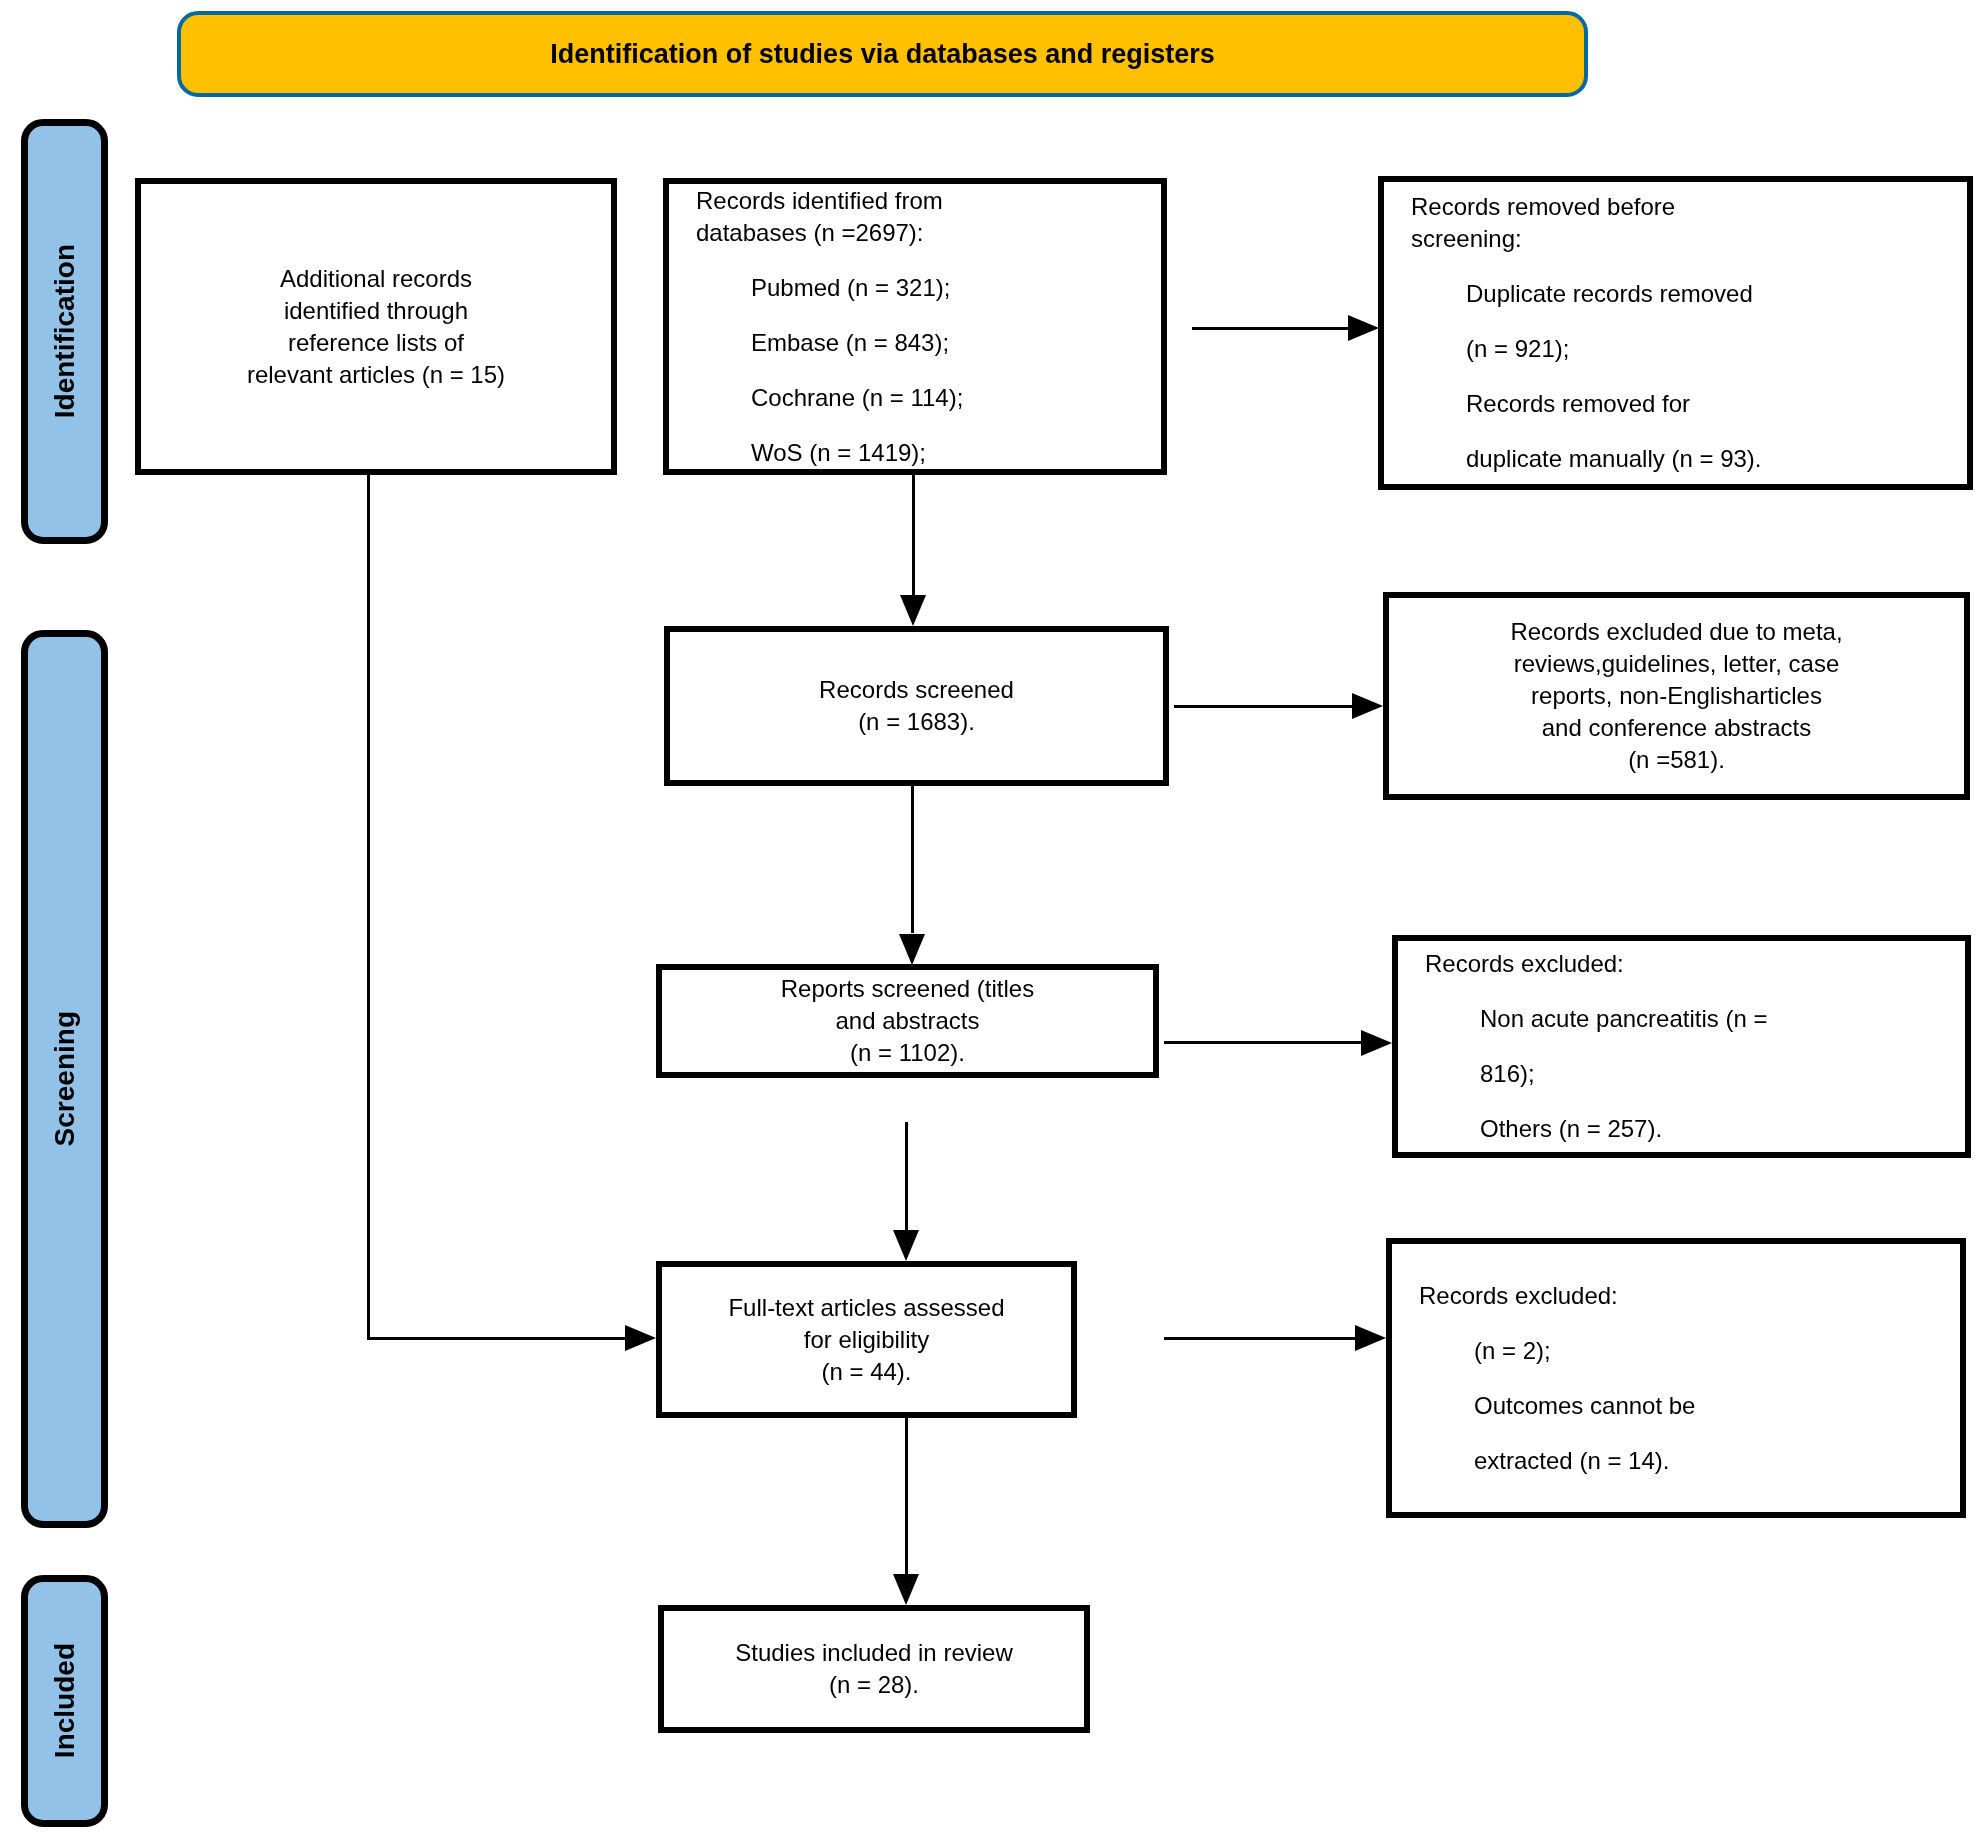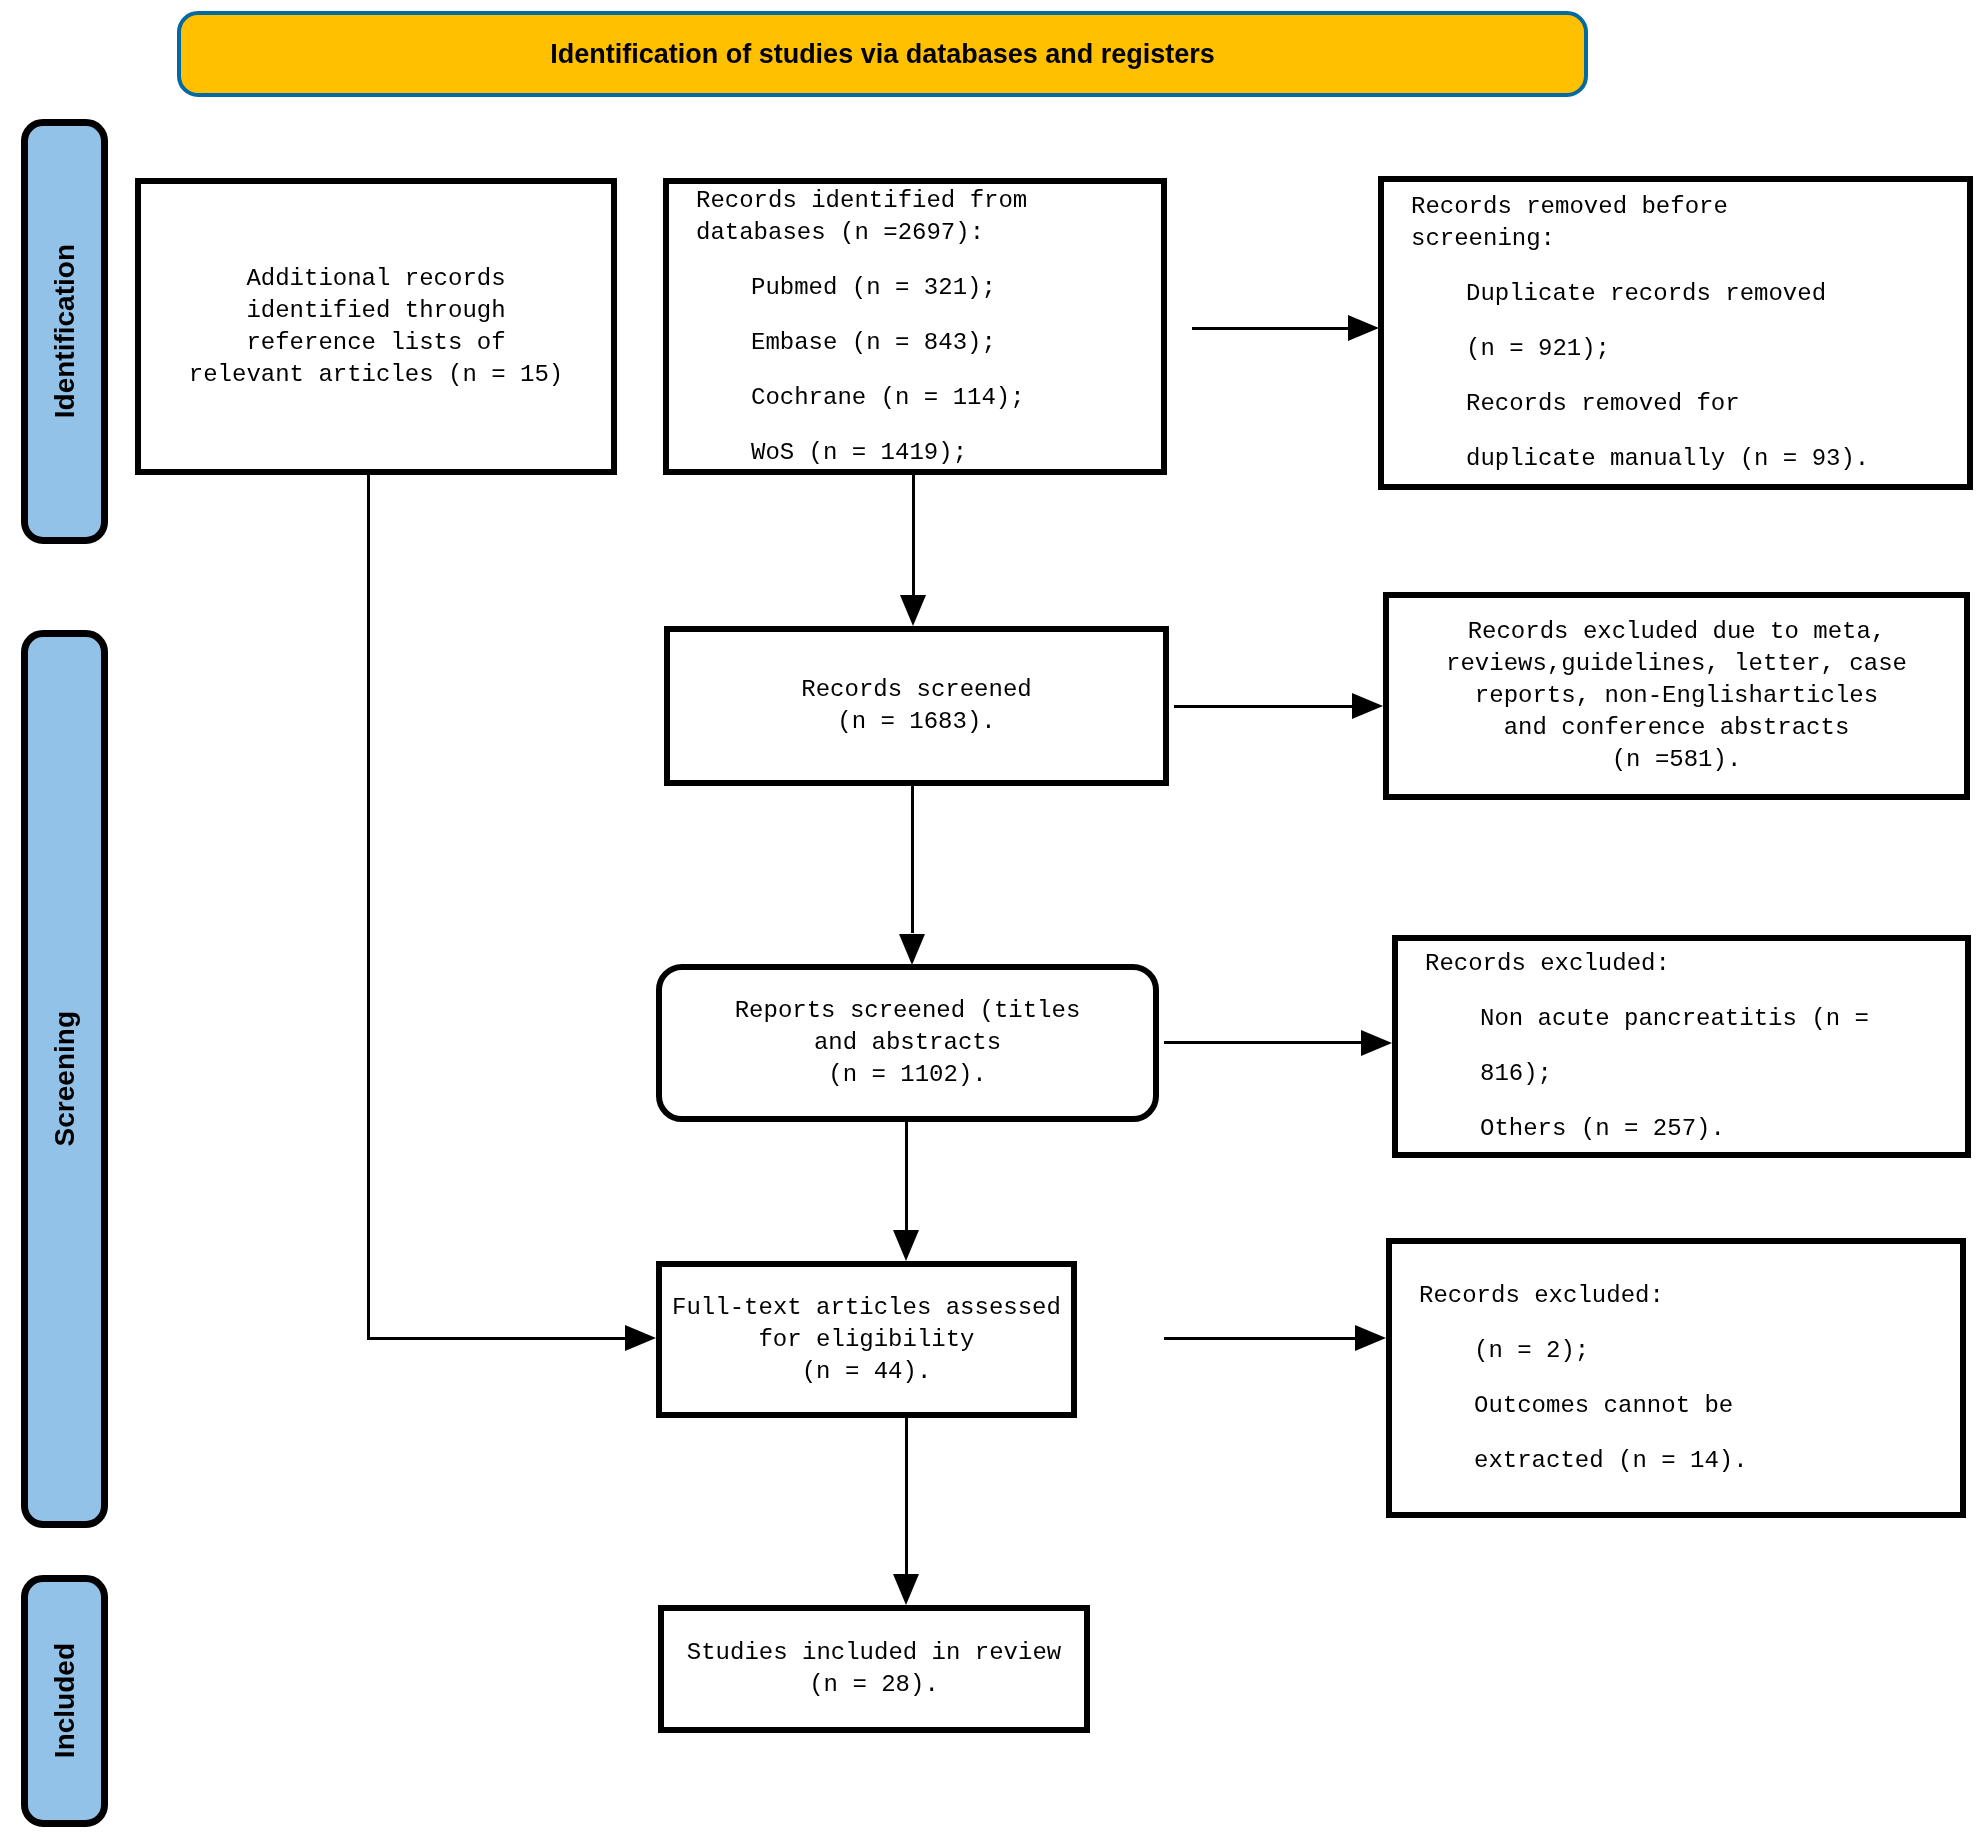--- a/index.html
+++ b/index.html
@@ -32,7 +32,7 @@
   }
   .box.center{text-align:center;padding:5px 10px;}
   .box.leftal{text-align:left;padding:5px 15px 5px 27px;}
-  .ln{white-space:nowrap;font-family:Liberation Mono, monospace;}
+  .ln{white-space:nowrap;}
   .ln.ind{padding-left:55px;margin-top:23px;}
   .vline{position:absolute;width:3px;background:#000;}
   .hline{position:absolute;height:3px;background:#000;}

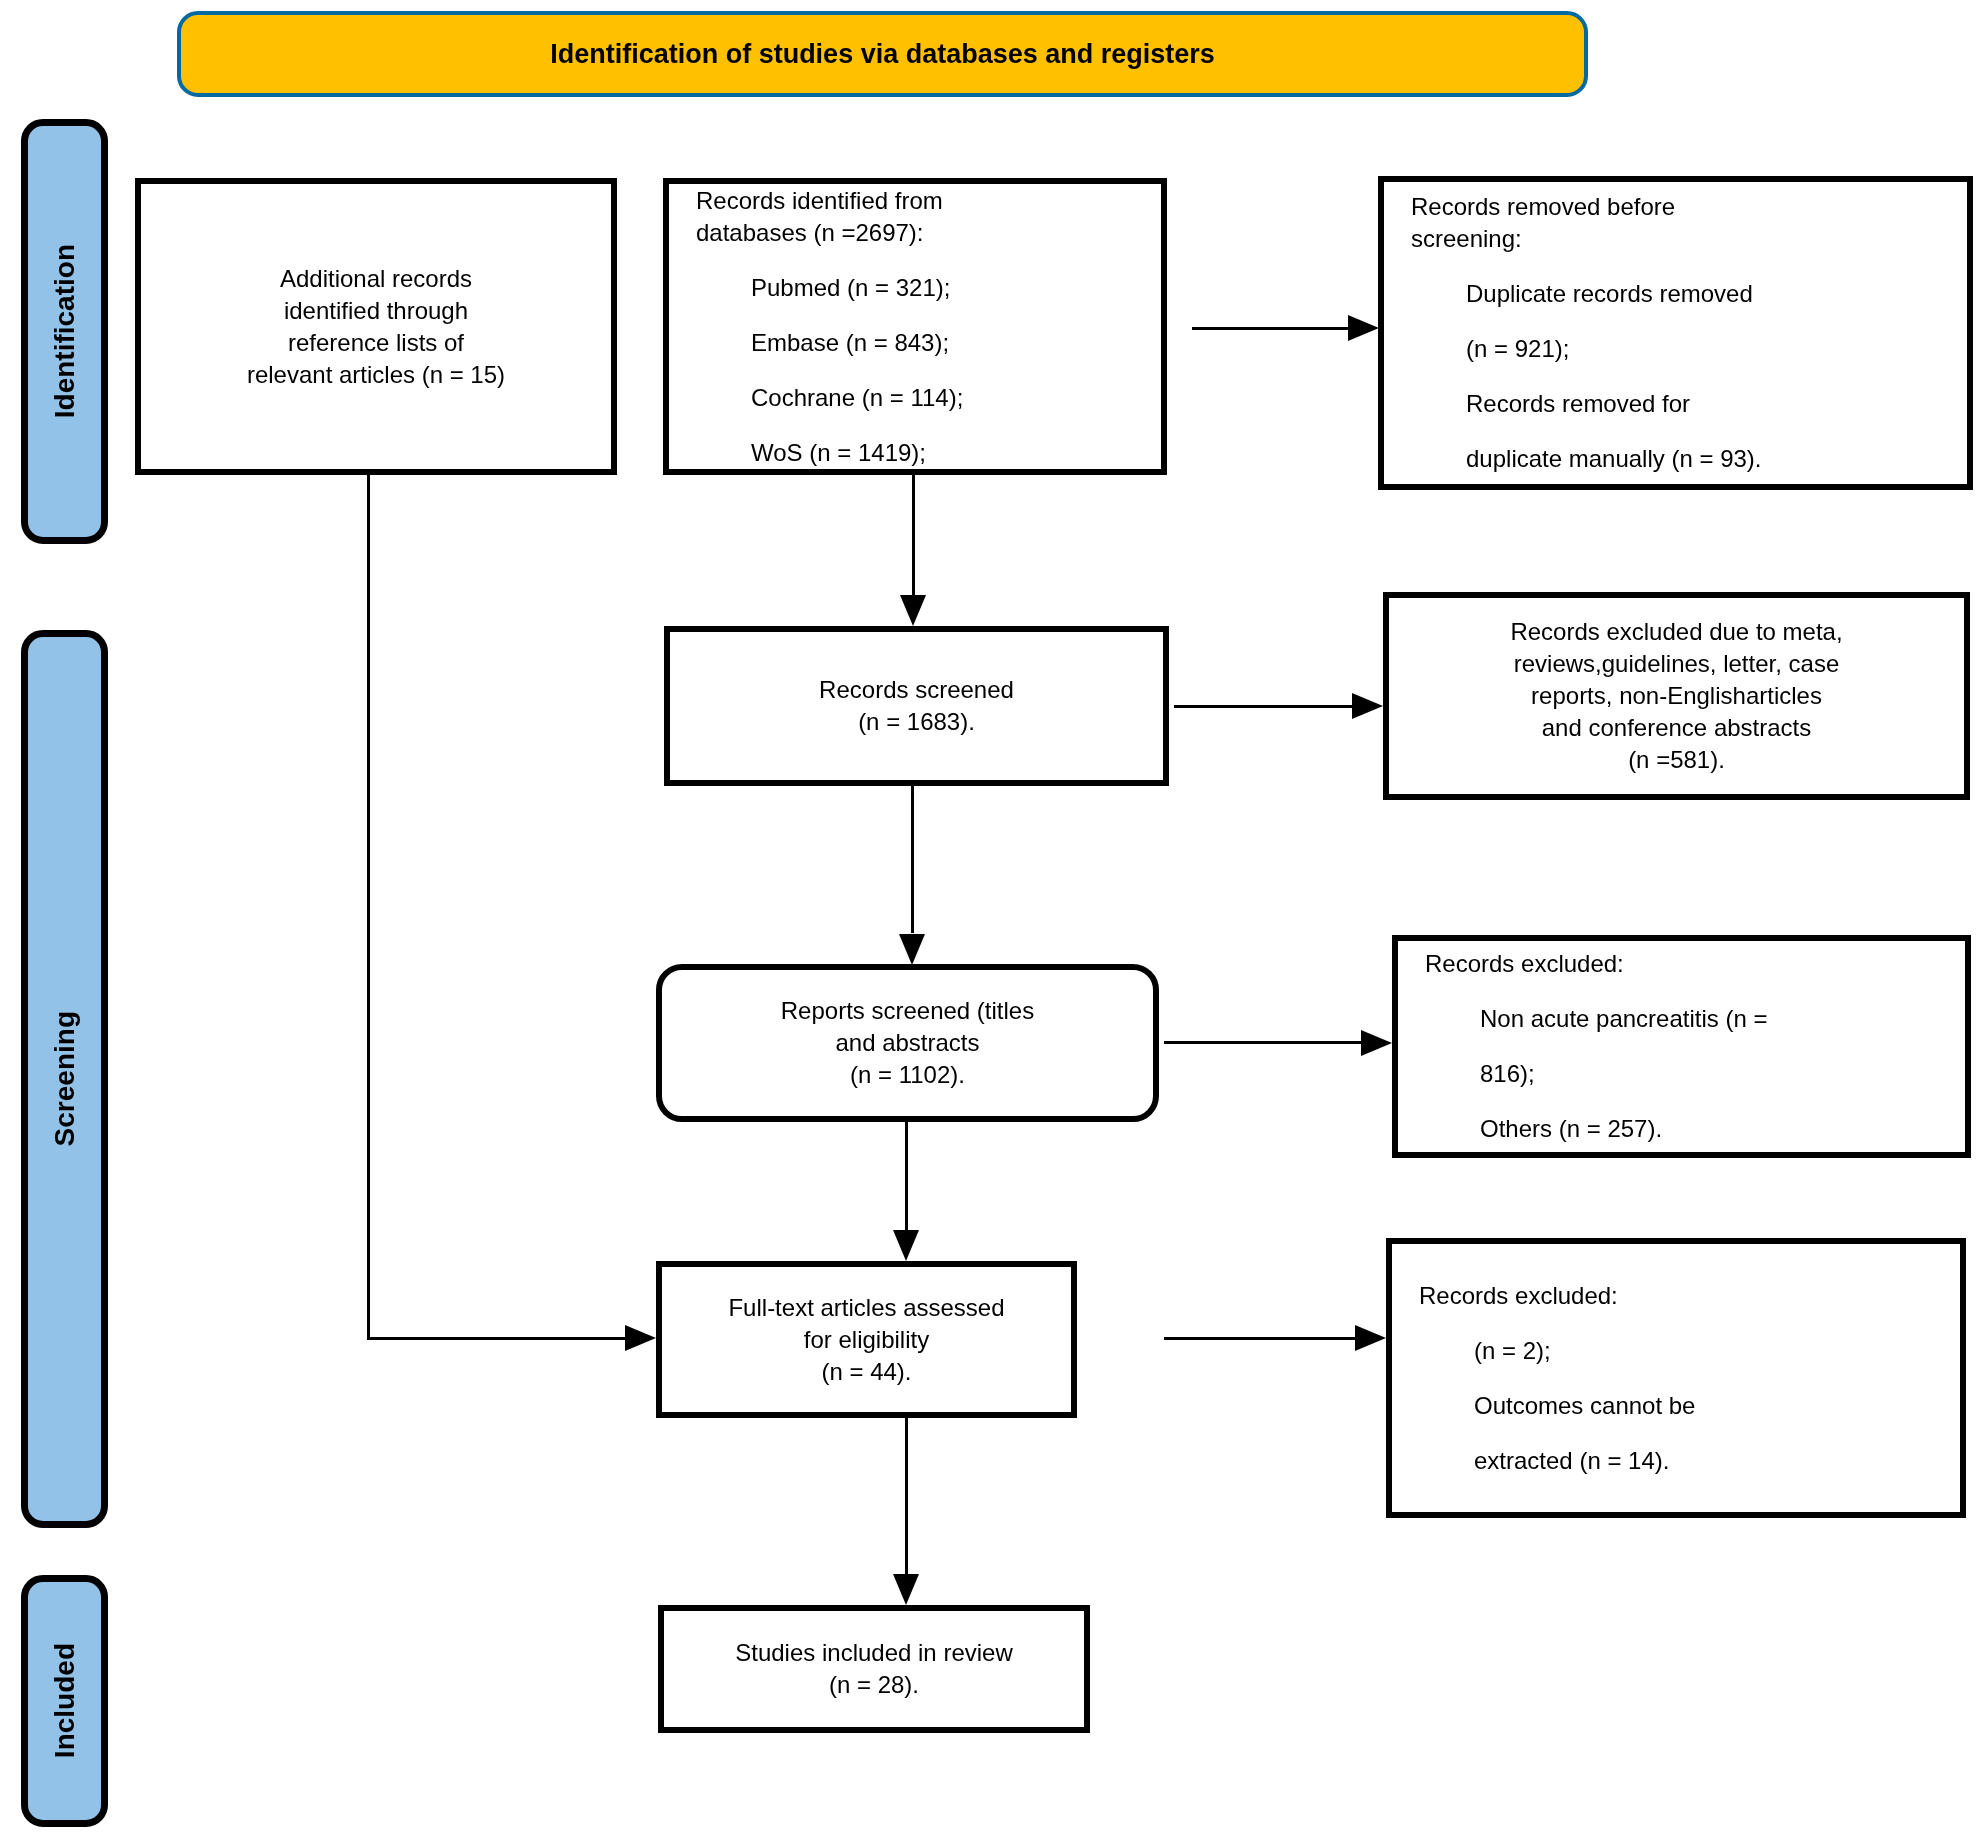--- a/index.html
+++ b/index.html
@@ -100,7 +100,7 @@
     <div class="ln">(n =581).</div>
   </div>
 
-  <div class="box center" style="left:656px;top:964px;width:503px;height:158px;border-radius:26px;">
+  <div class="box center" style="left:656px;top:964px;width:503px;height:114px;">
     <div class="ln">Reports screened (titles</div>
     <div class="ln">and abstracts</div>
     <div class="ln">(n = 1102).</div>

